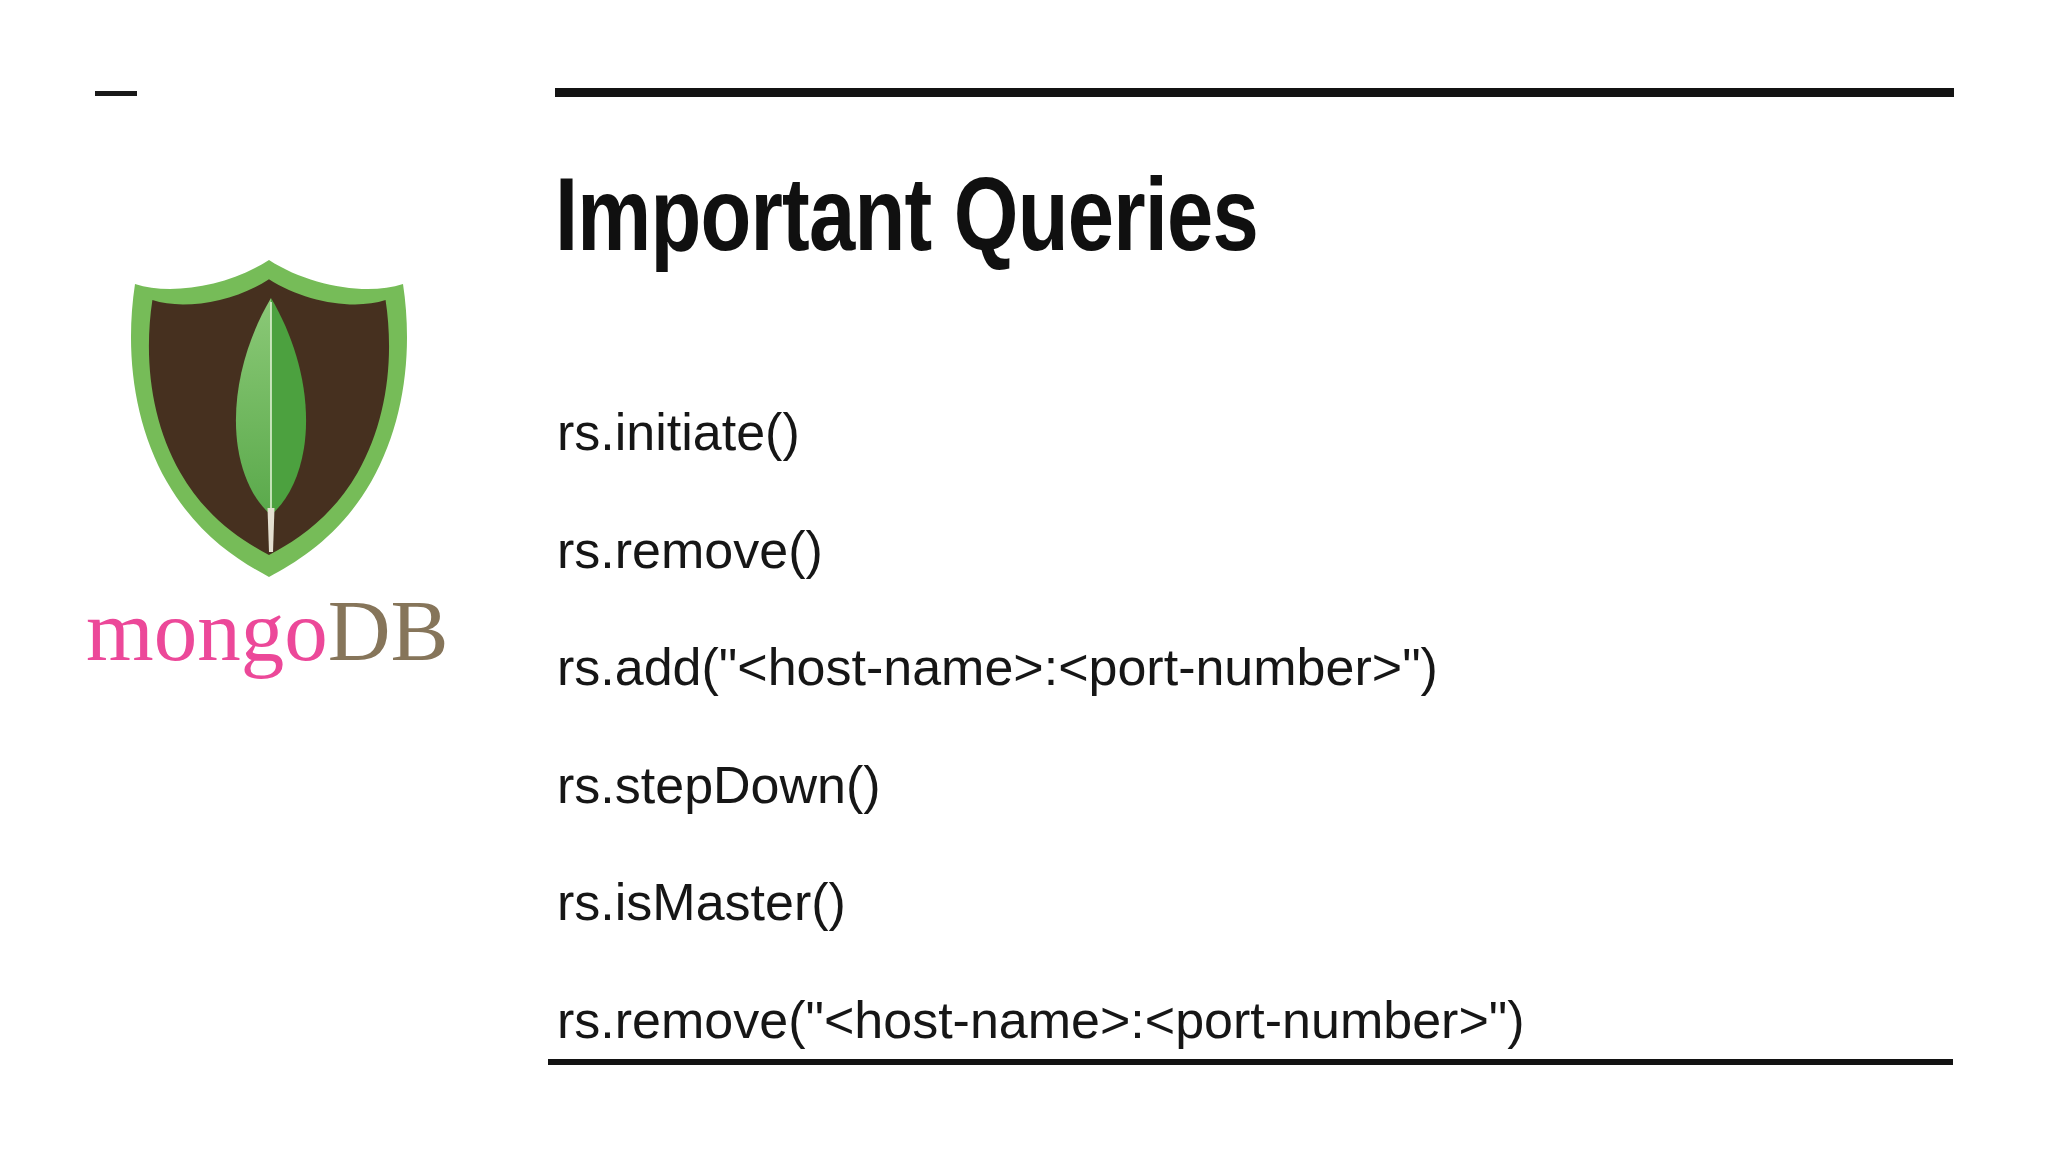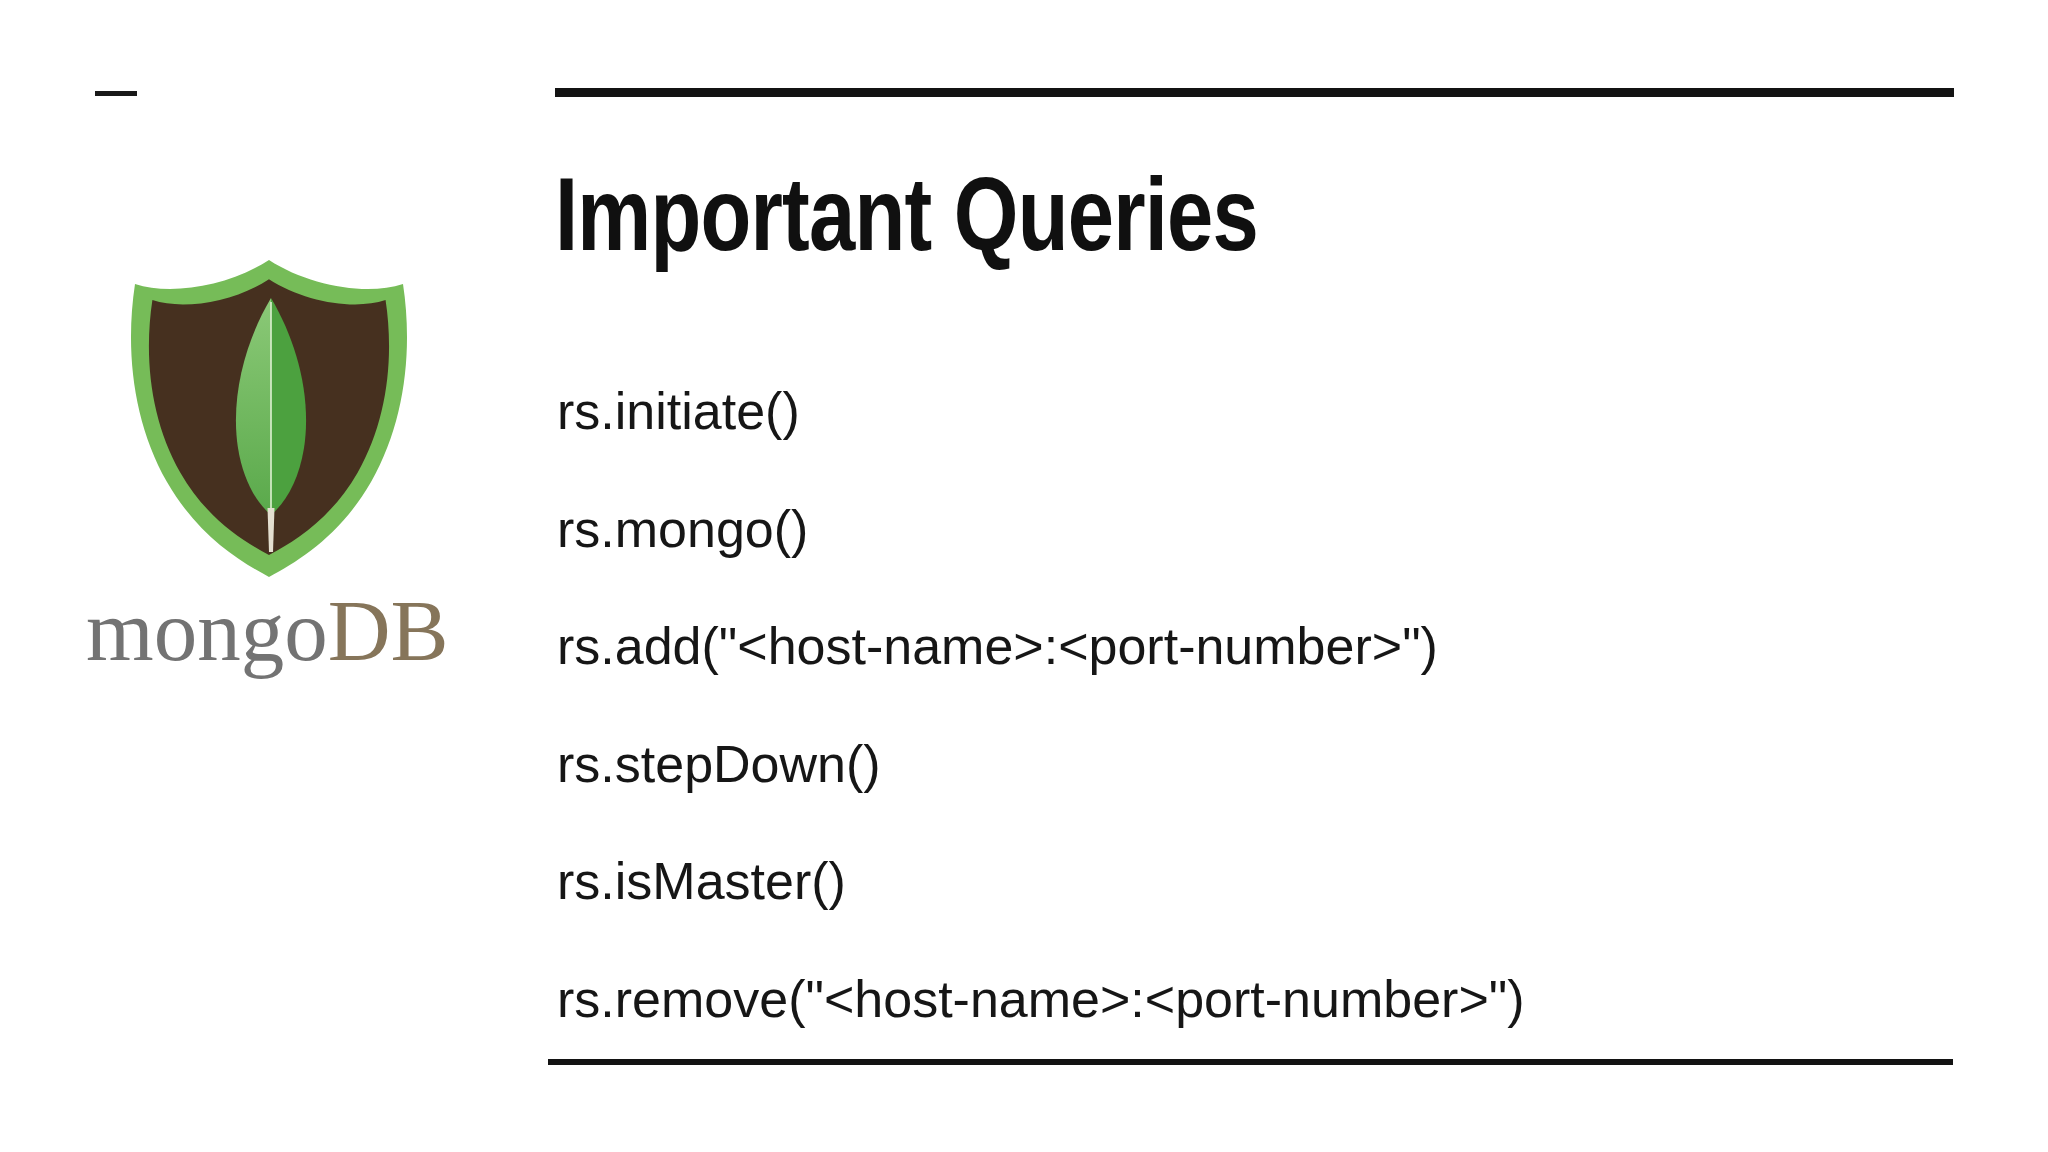--- a/index.html
+++ b/index.html
@@ -38,7 +38,7 @@
   }
   .queries {
     position: absolute;
-    left: 557px; top: 353px;
+    left: 557px; top: 374px;
   }
   .q {
     font-size: 52px;

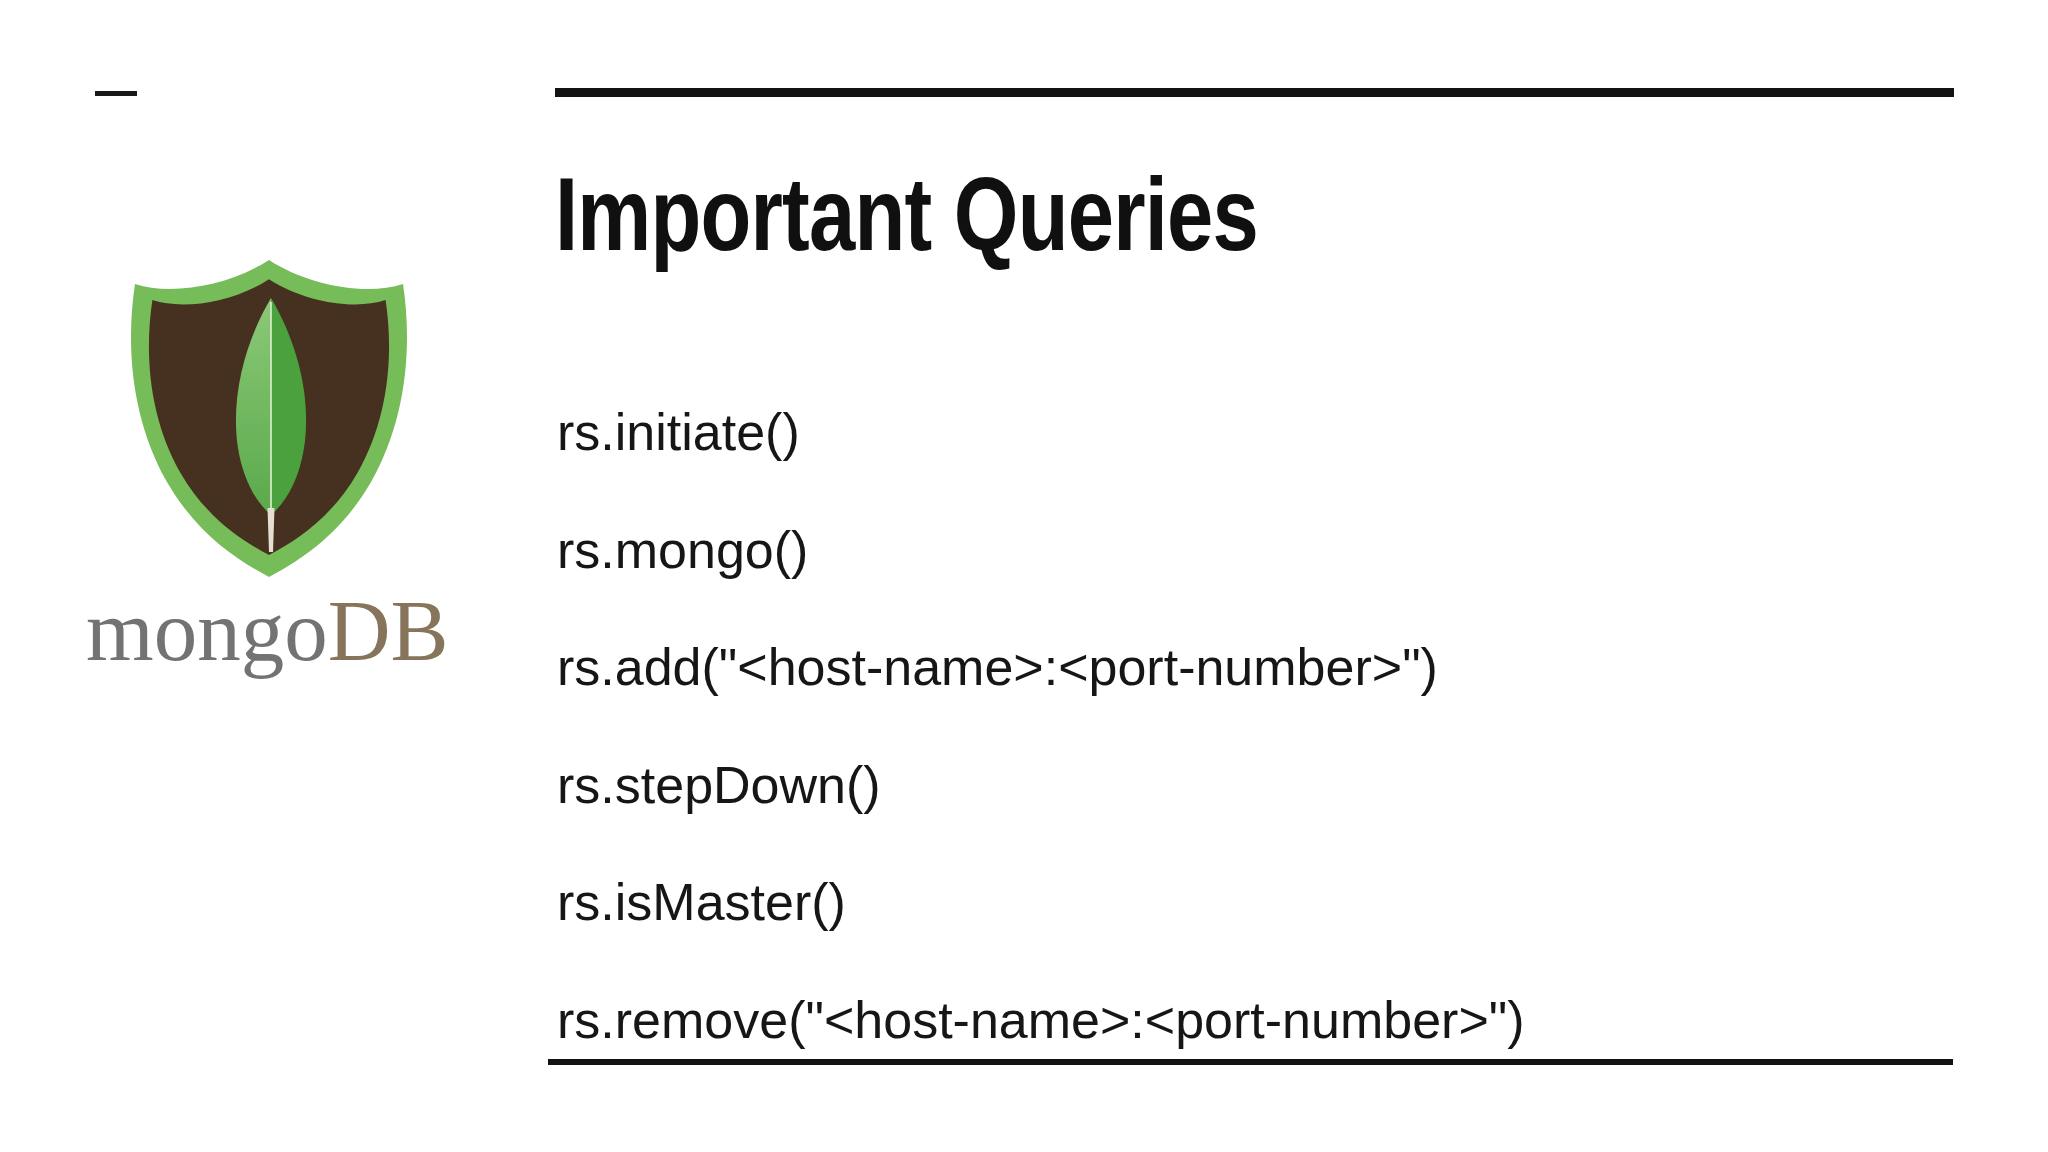--- a/index.html
+++ b/index.html
@@ -111,7 +111,7 @@
 
   <div class="queries">
     <div class="q">rs.initiate()</div>
-    <div class="q">rs.mongo()</div>
+    <div class="q">rs.remove()</div>
     <div class="q">rs.add("&lt;host-name&gt;:&lt;port-number&gt;")</div>
     <div class="q">rs.stepDown()</div>
     <div class="q">rs.isMaster()</div>

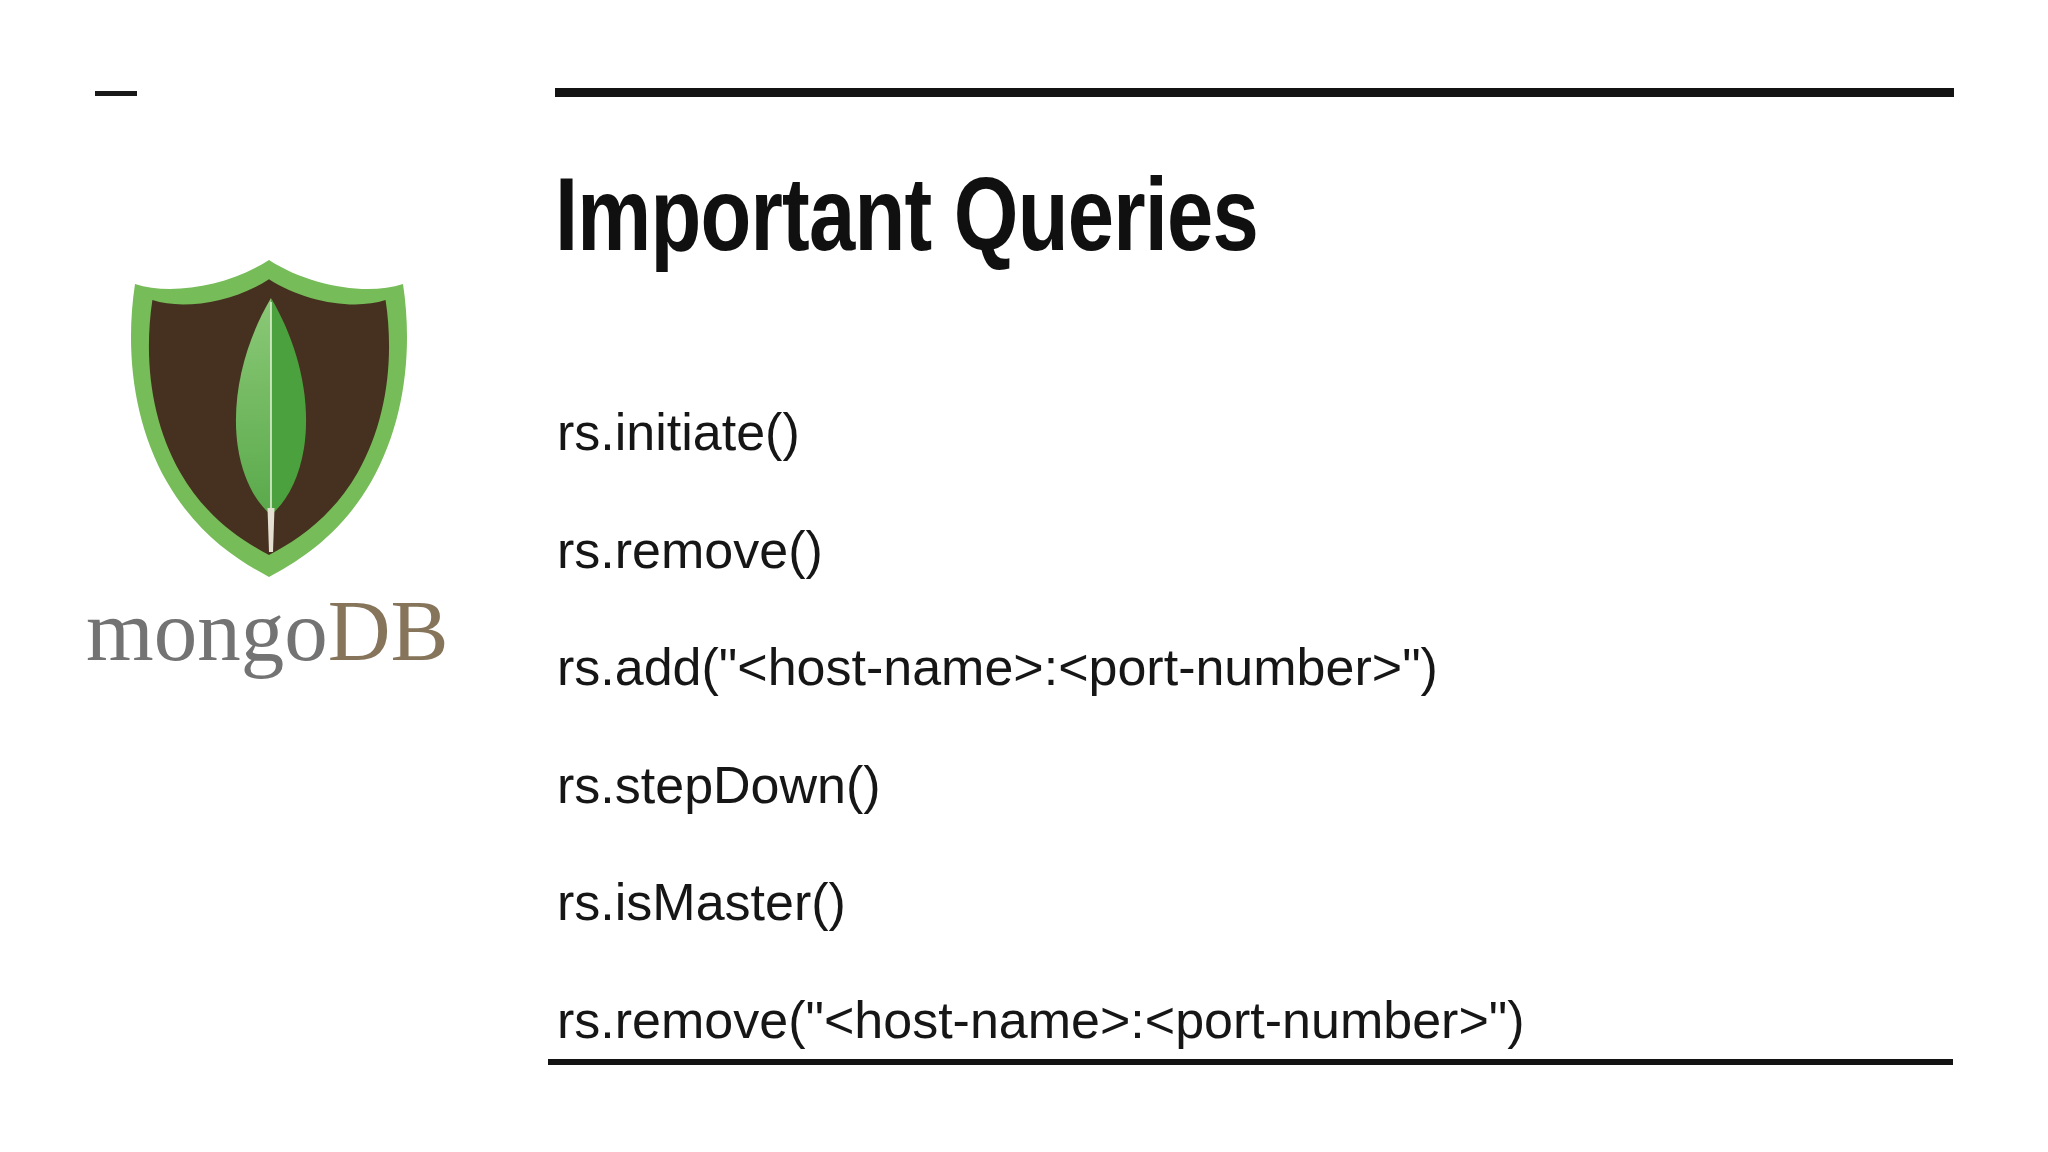--- a/index.html
+++ b/index.html
@@ -106,7 +106,7 @@
       <path fill="none" stroke-width="2" opacity="0.85" d="M146 44 L146 252" stroke="#d6ecca"></path>
       <path d="M142.5 250 L149.5 250 L148 294 L144 294 Z" fill="#e4dfd0"></path>
     </svg>
-    <div class="wordmark"><span class="wm-mongo" style="color: #737373;">mongo</span><span class="wm-db" style="color: rgb(134, 117, 90); text-align: right;">DB</span></div>
+    <div class="wordmark"><span class="wm-mongo" style="color: #ec4899;">mongo</span><span class="wm-db" style="color: rgb(134, 117, 90); text-align: right;">DB</span></div>
   </div>
 
   <div class="queries">

